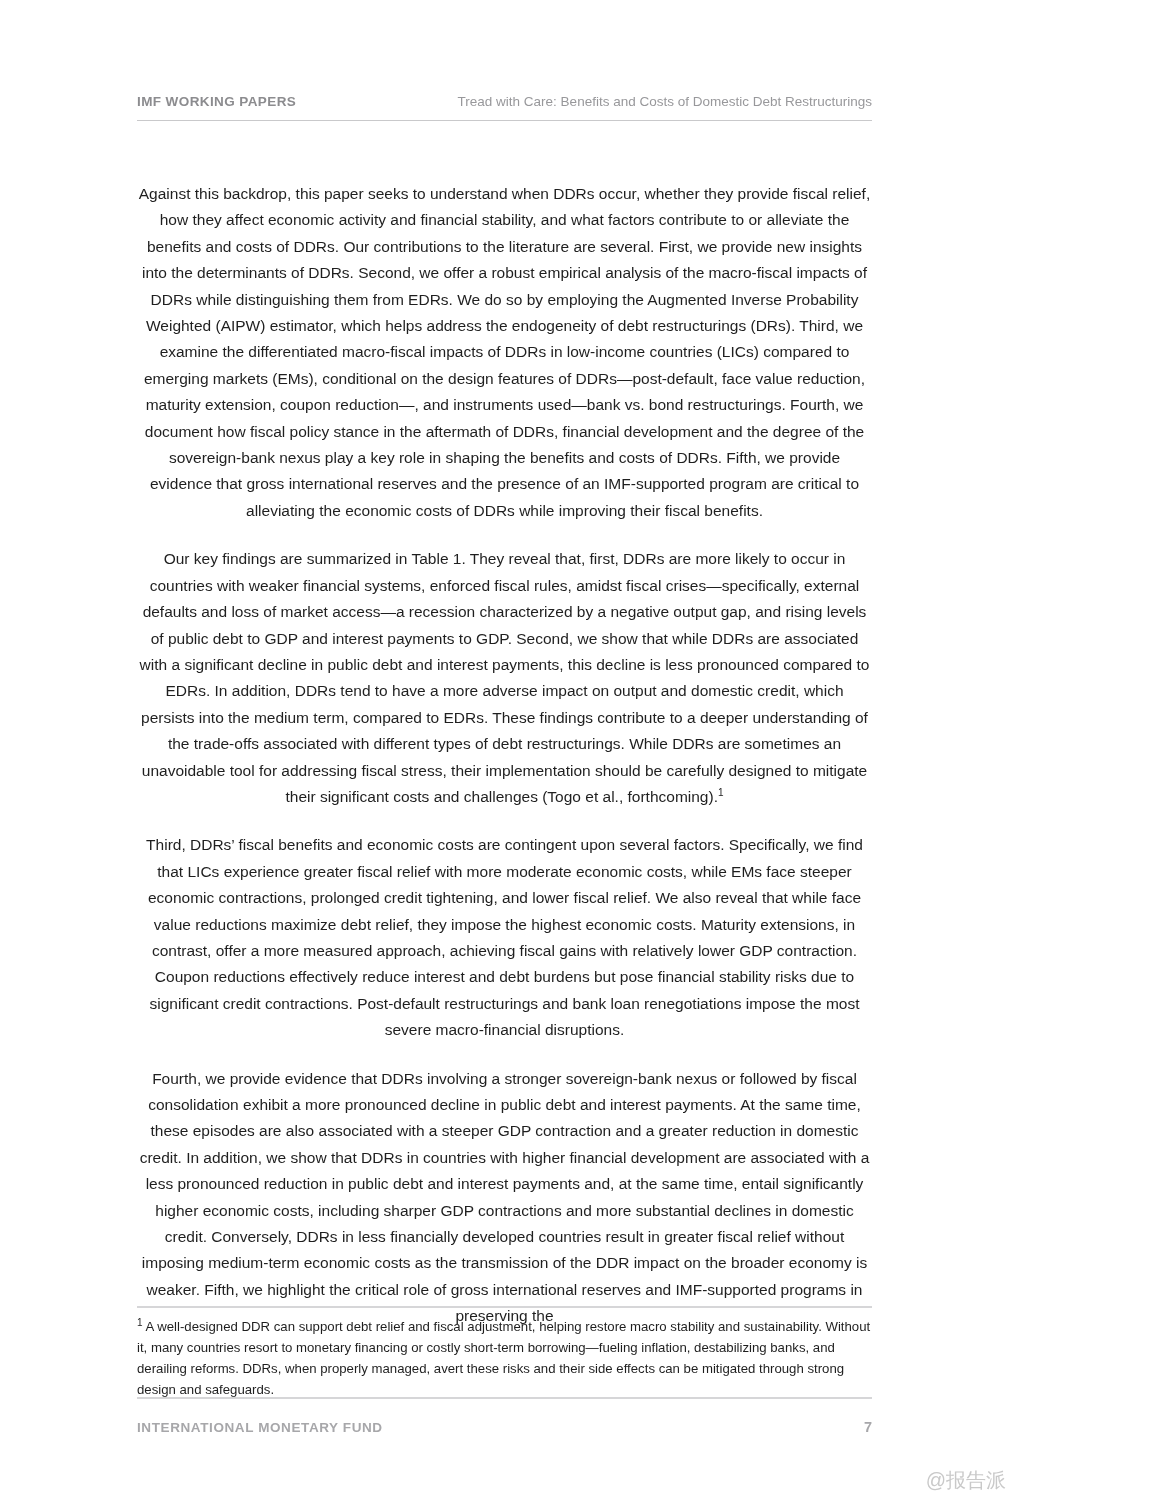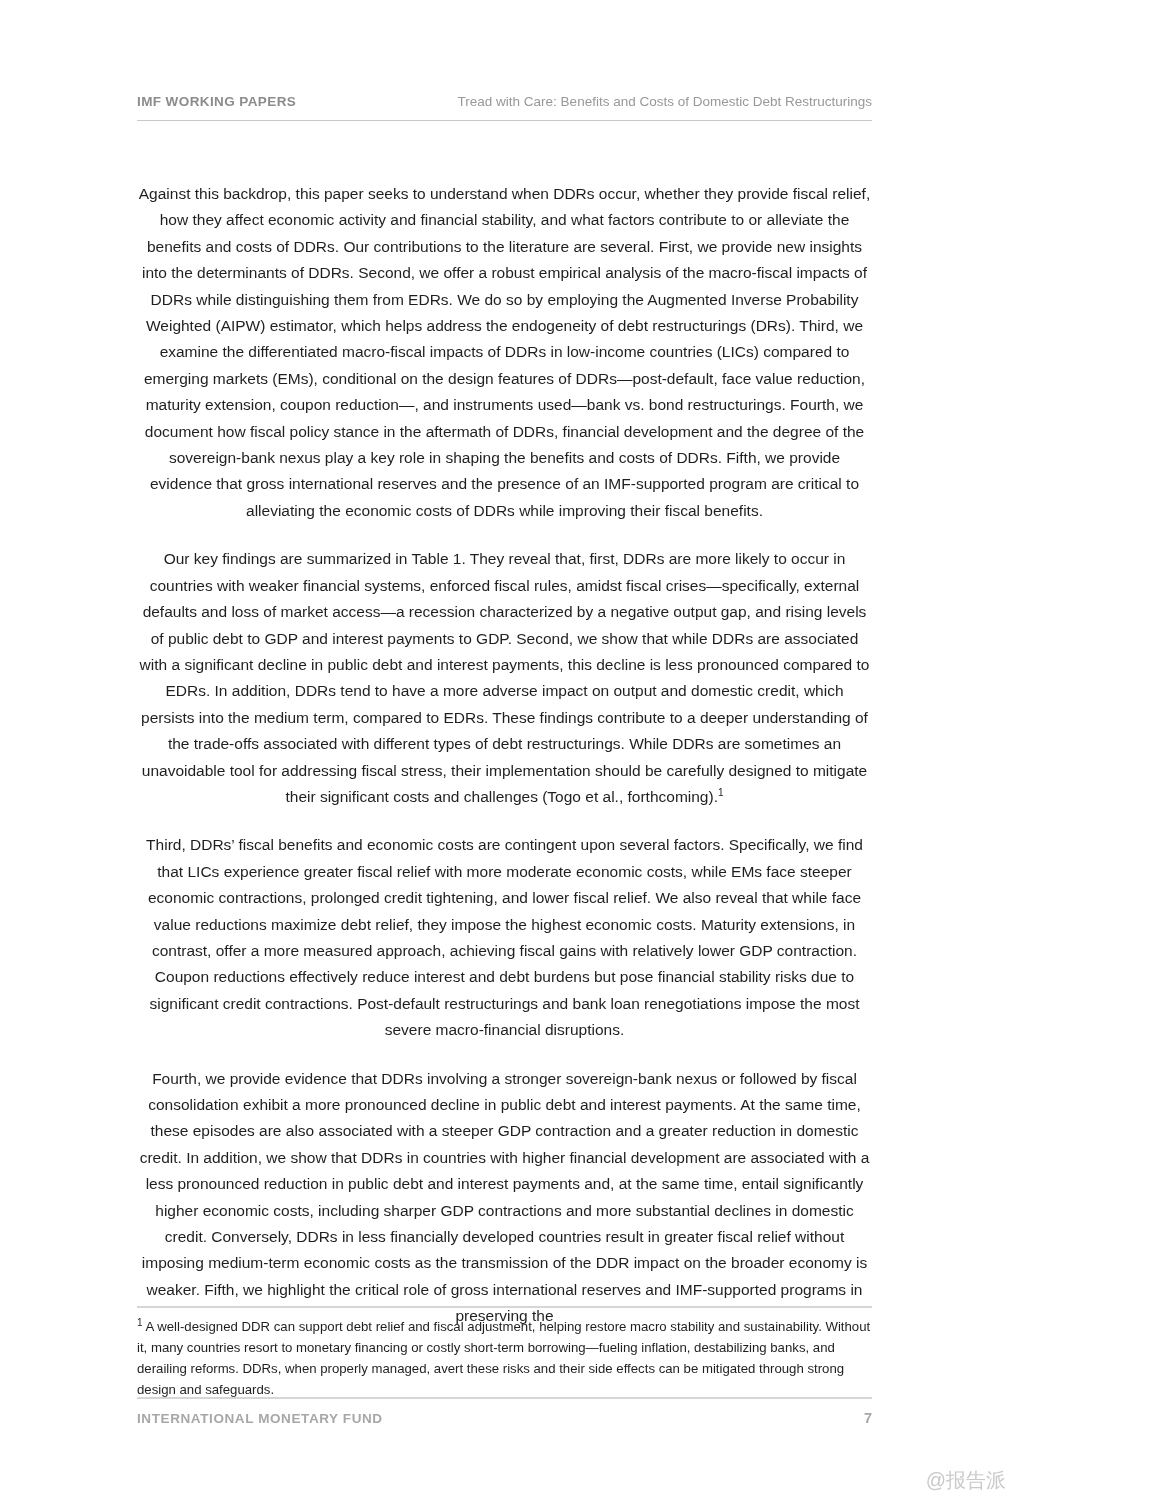--- a/index.html
+++ b/index.html
@@ -63,7 +63,7 @@
     position: absolute;
     top: 1397px; left: 137px; right: 137px;
     border-top: 2px solid var(--rule, #d6d6d8);
-    padding-top: 11px;
+    padding-top: 20px;
     display: flex;
     justify-content: space-between;
     align-items: flex-end;

